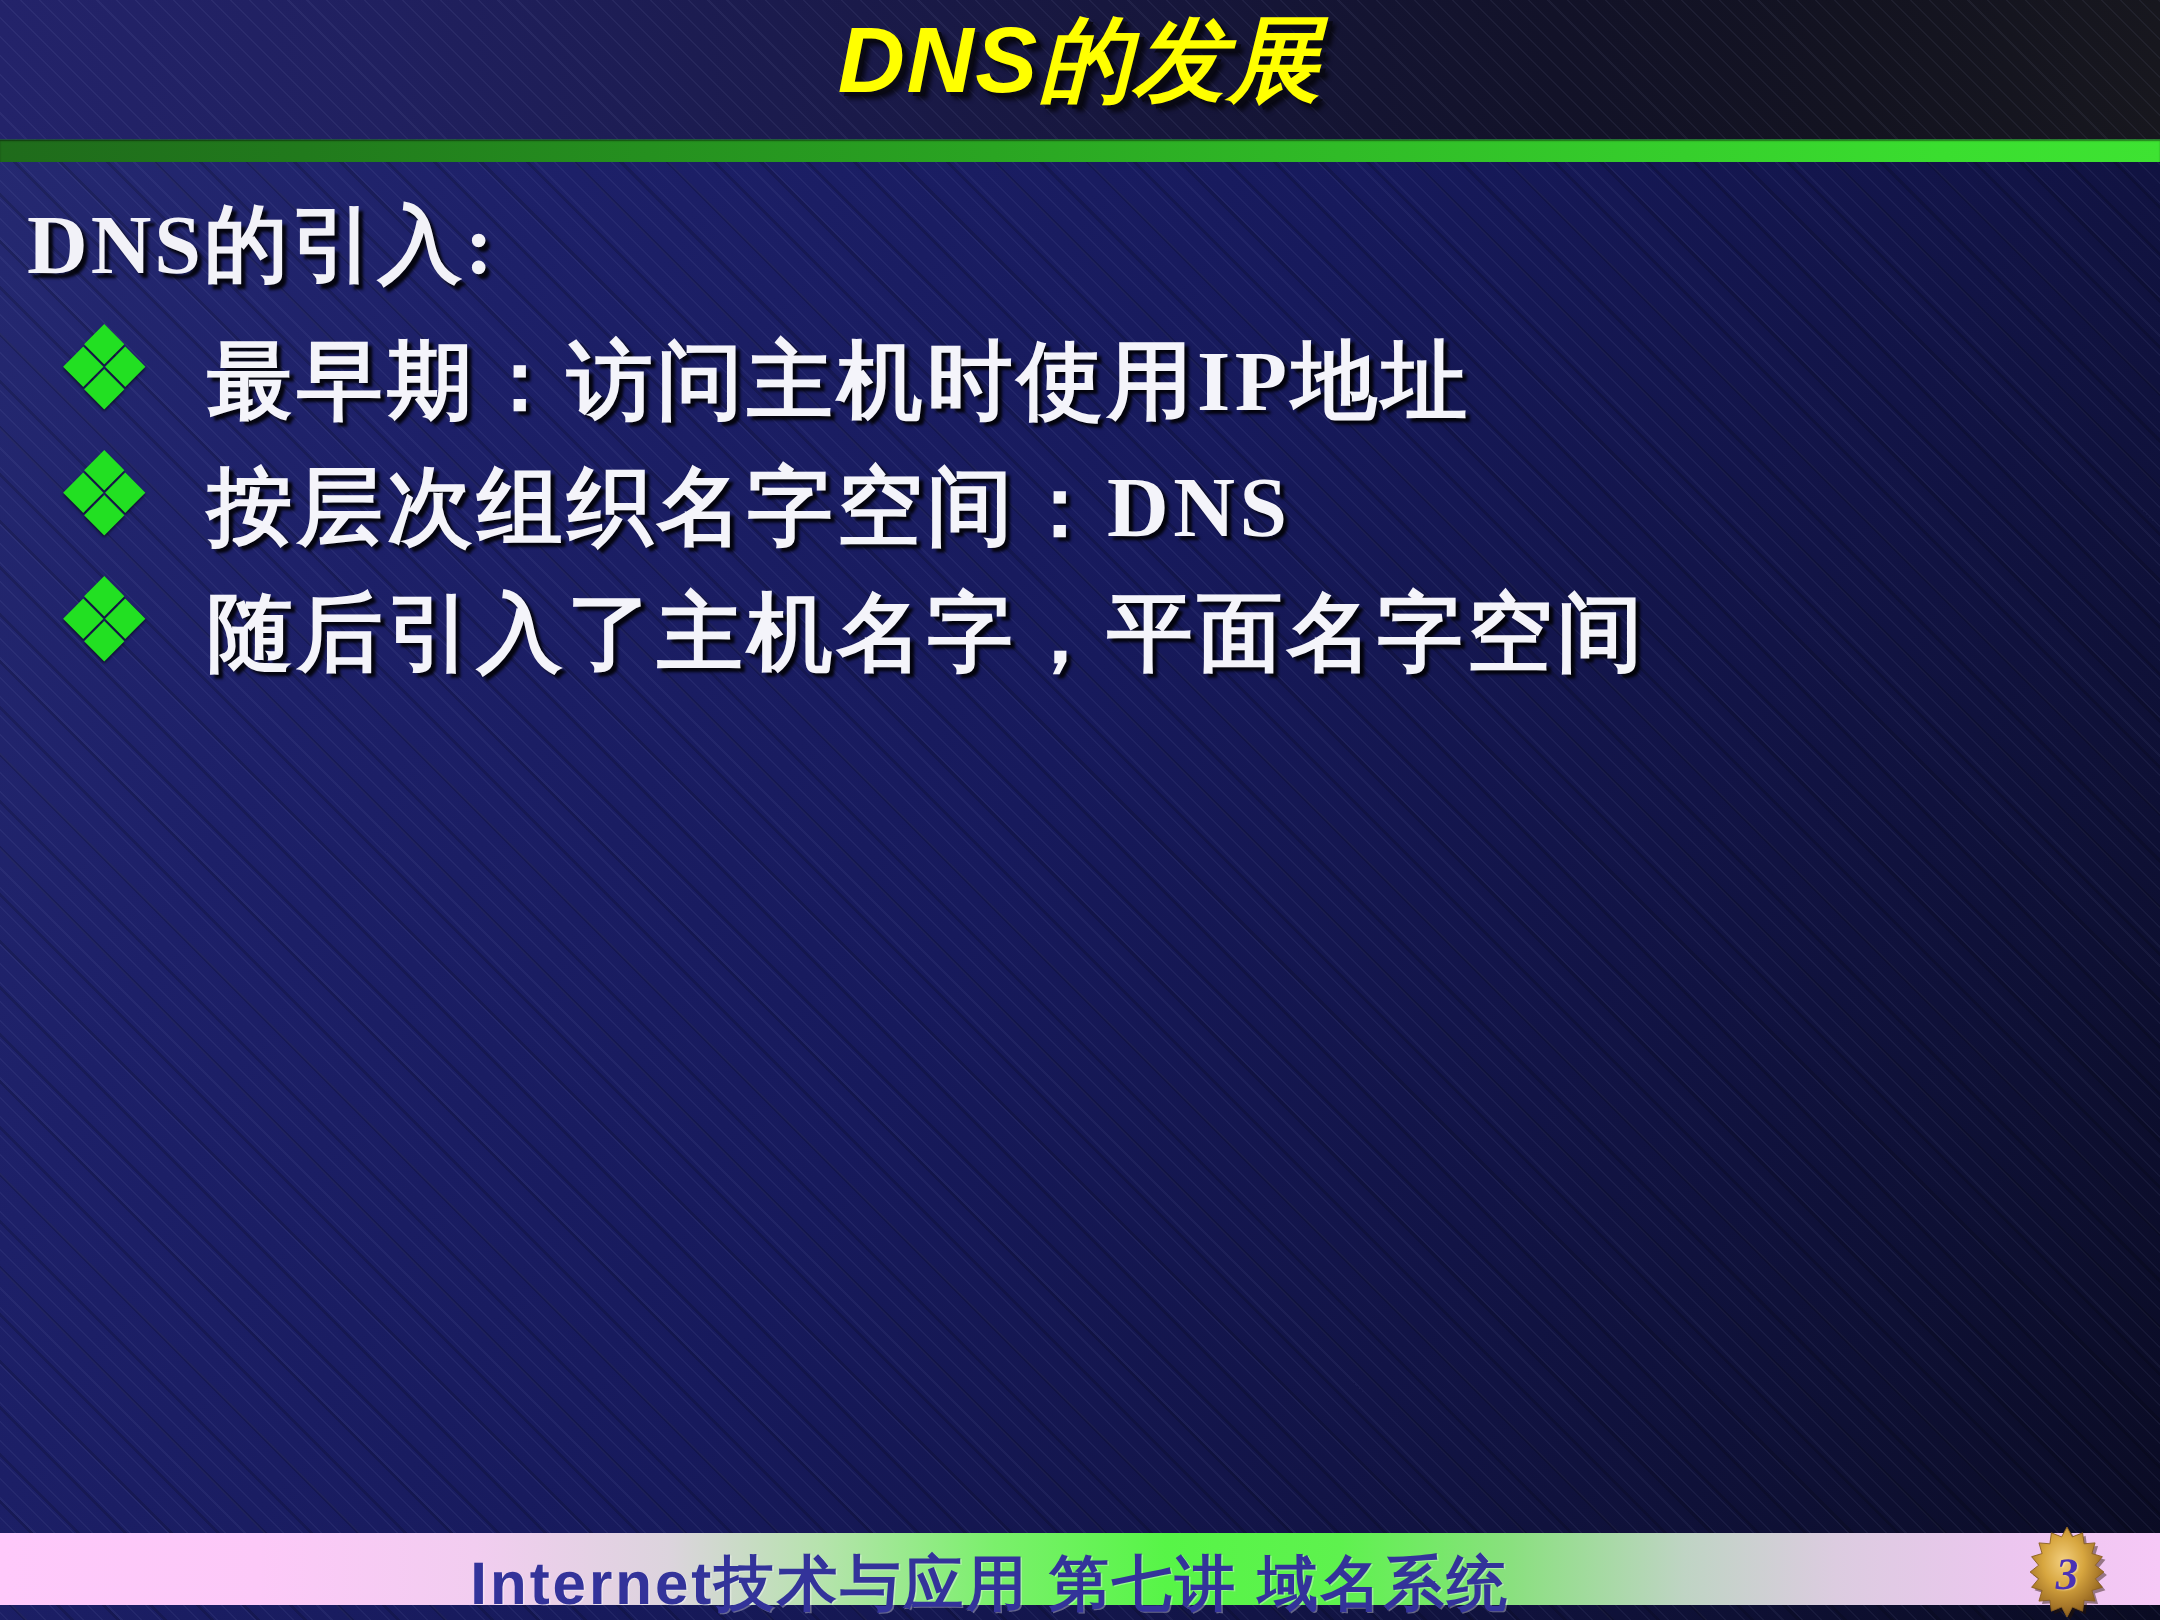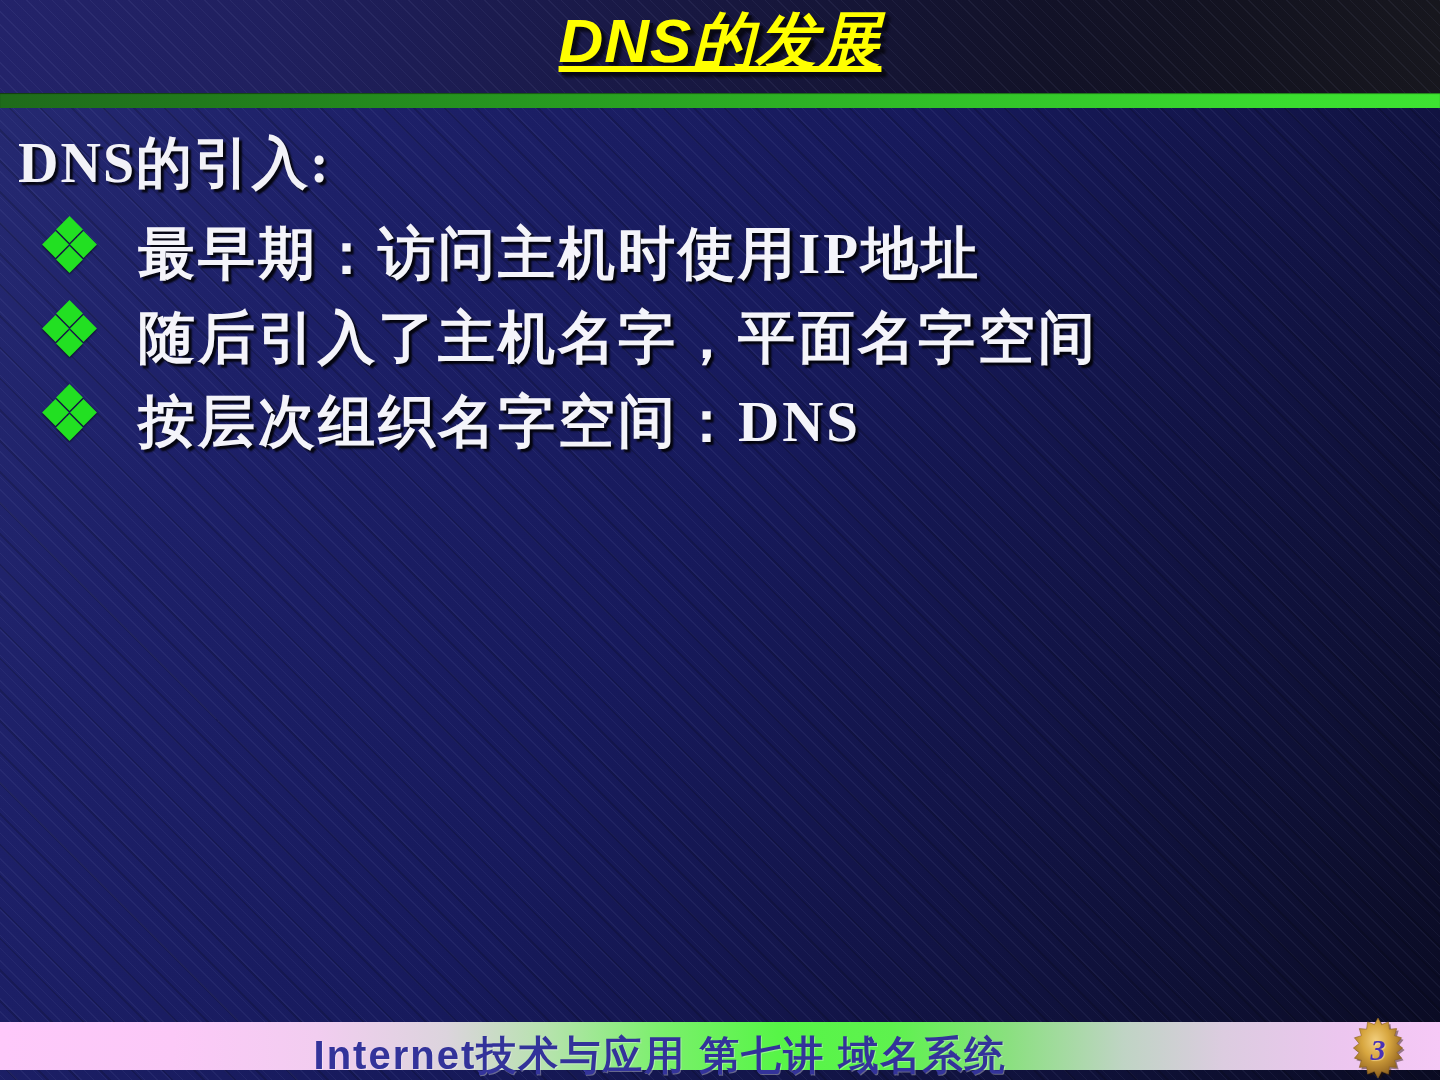--- a/index.html
+++ b/index.html
@@ -72,7 +72,6 @@
       5px 5px 3px rgba(0,0,0,0.65);
     white-space: nowrap;
     line-height: 1.25;
-    text-decoration: underline;
   }
 
   #green-rule {

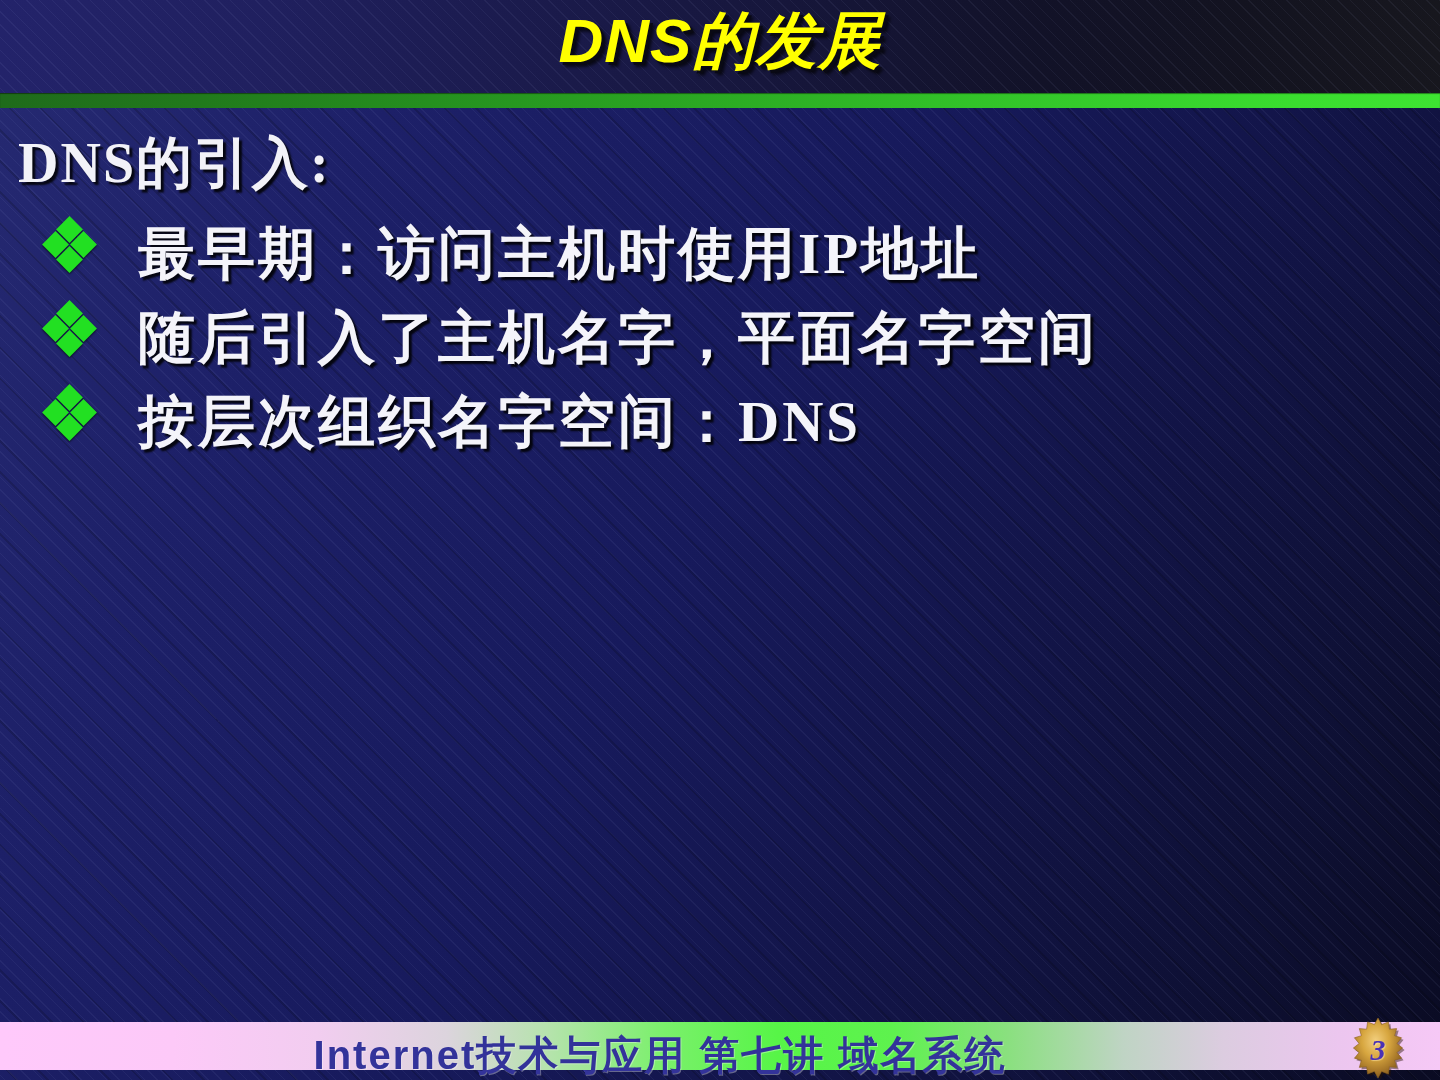--- a/index.html
+++ b/index.html
@@ -235,7 +235,7 @@
             <i class="d-right"></i>
             <i class="d-bottom"></i>
         </span>
-        <span class="bullet-text">随后引入了主机名字，平面名字空间</span>
+        <span class="bullet-text">按层次组织名字空间：DNS</span>
       </li>
 
       <li class="bullet-row">
@@ -245,7 +245,7 @@
             <i class="d-right"></i>
             <i class="d-bottom"></i>
         </span>
-        <span class="bullet-text">按层次组织名字空间：DNS</span>
+        <span class="bullet-text">随后引入了主机名字，平面名字空间</span>
       </li>
 
     </ul>

